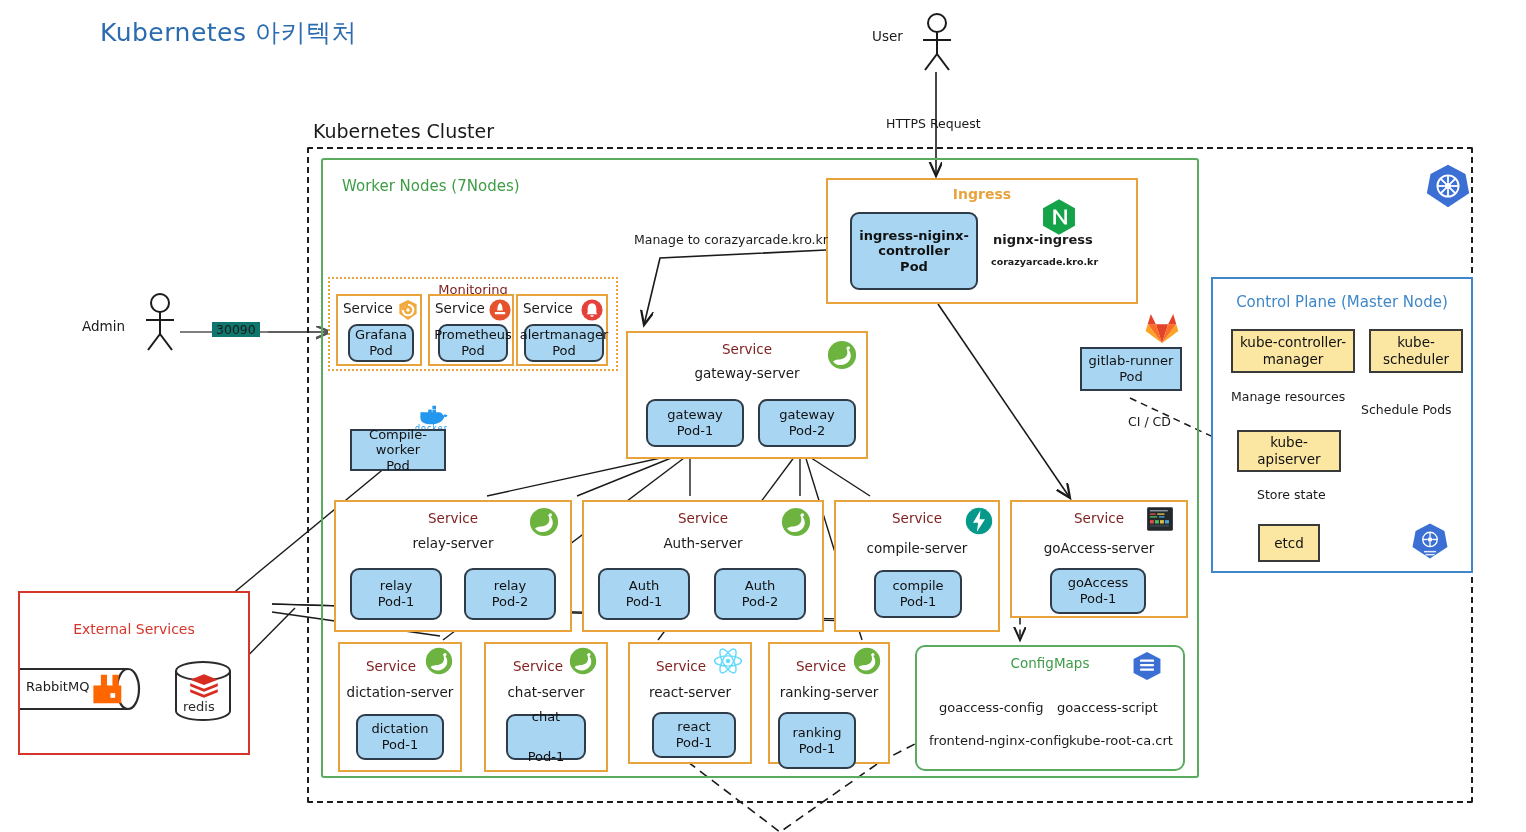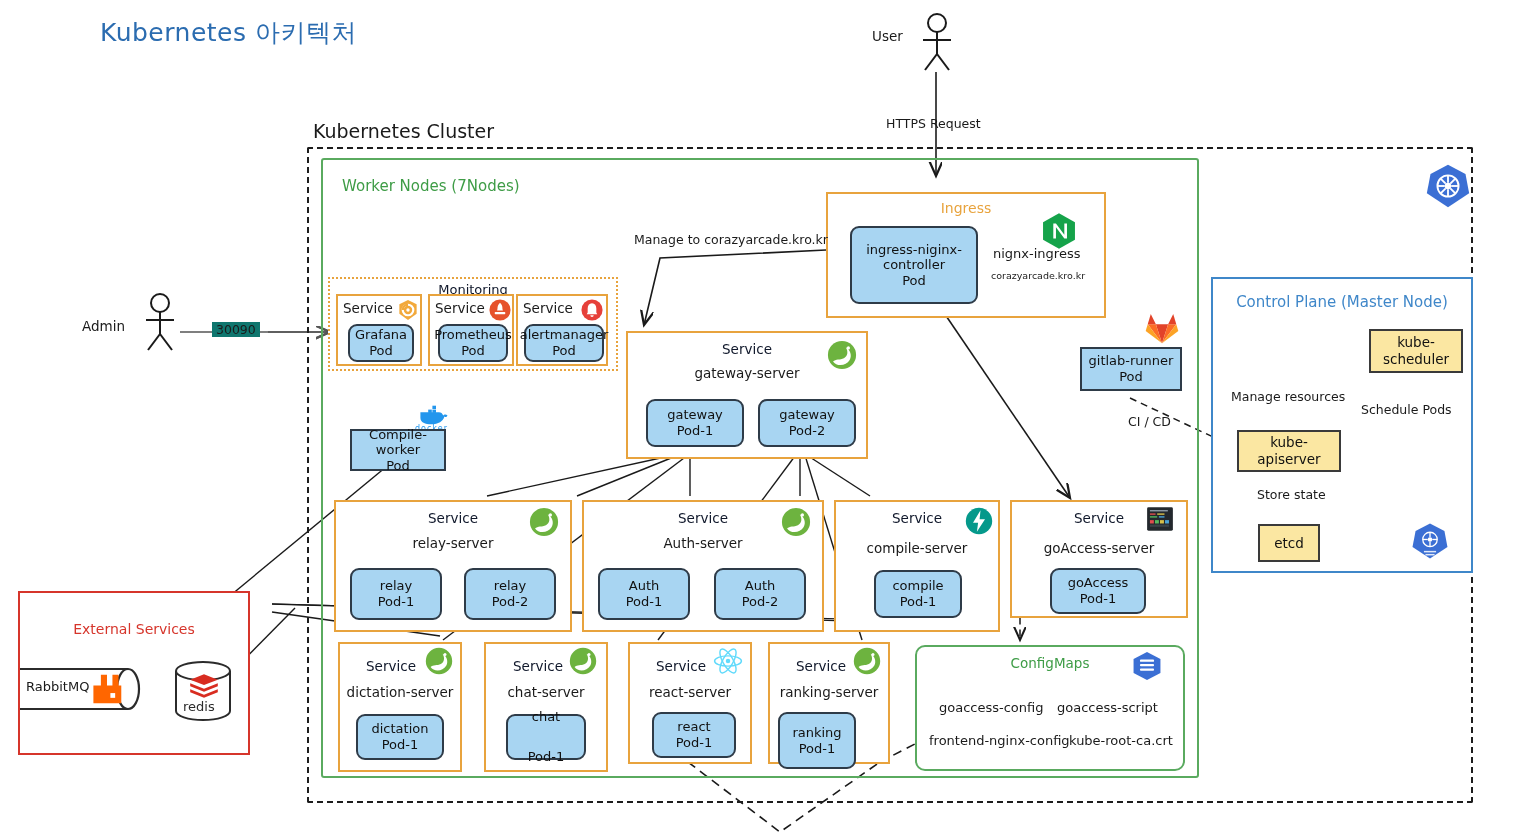--- a/index.html
+++ b/index.html
@@ -150,7 +150,7 @@
 <div class="abs" id="worker-box"></div>
 <div class="abs txt" id="worker-label">Worker Nodes (7Nodes)</div>
 
-<div class="abs panel panel-orange" style="left:826px;top:192px;width:280px;height:126px;">
+<div class="abs panel panel-orange" style="left:826px;top:178px;width:312px;height:126px;font-weight:bold;">
   <div class="svc-title" style="top:6px;color:#e8a33d;font-size:14px;">Ingress</div>
   <svg class="icon" style="left:212px;top:18px;" width="38" height="38" viewBox="0 0 100 100">
     <polygon points="50,3 92,27 92,73 50,97 8,73 8,27" fill="#15a34a"></polygon>

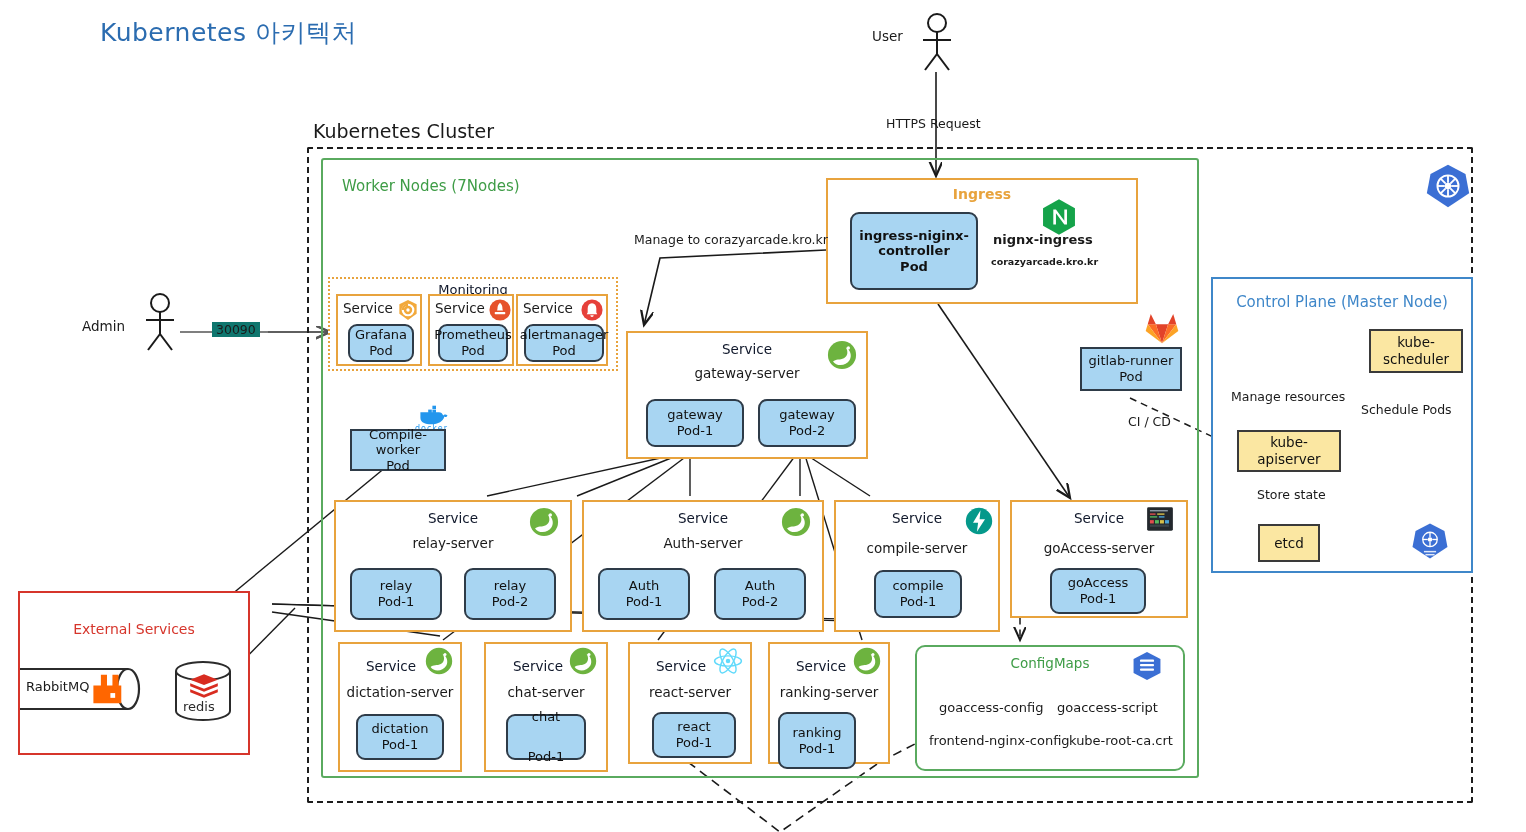--- a/index.html
+++ b/index.html
@@ -29,7 +29,7 @@
   .panel-red{border:2px solid #d6352b;}
   .panel-dotted{border:2px dotted #e8a33d;}
 
-  .svc-title{position:absolute;left:0;right:0;text-align:center;font-size:13.5px;color:#0f172a;}
+  .svc-title{position:absolute;left:0;right:0;text-align:center;font-size:13.5px;color:#7f1d1d;}
   .svc-name{position:absolute;left:0;right:0;text-align:center;font-size:13.5px;color:#1a1a1a;}
   .hdr-left{position:absolute;font-size:13.5px;color:#1a1a1a;}
 

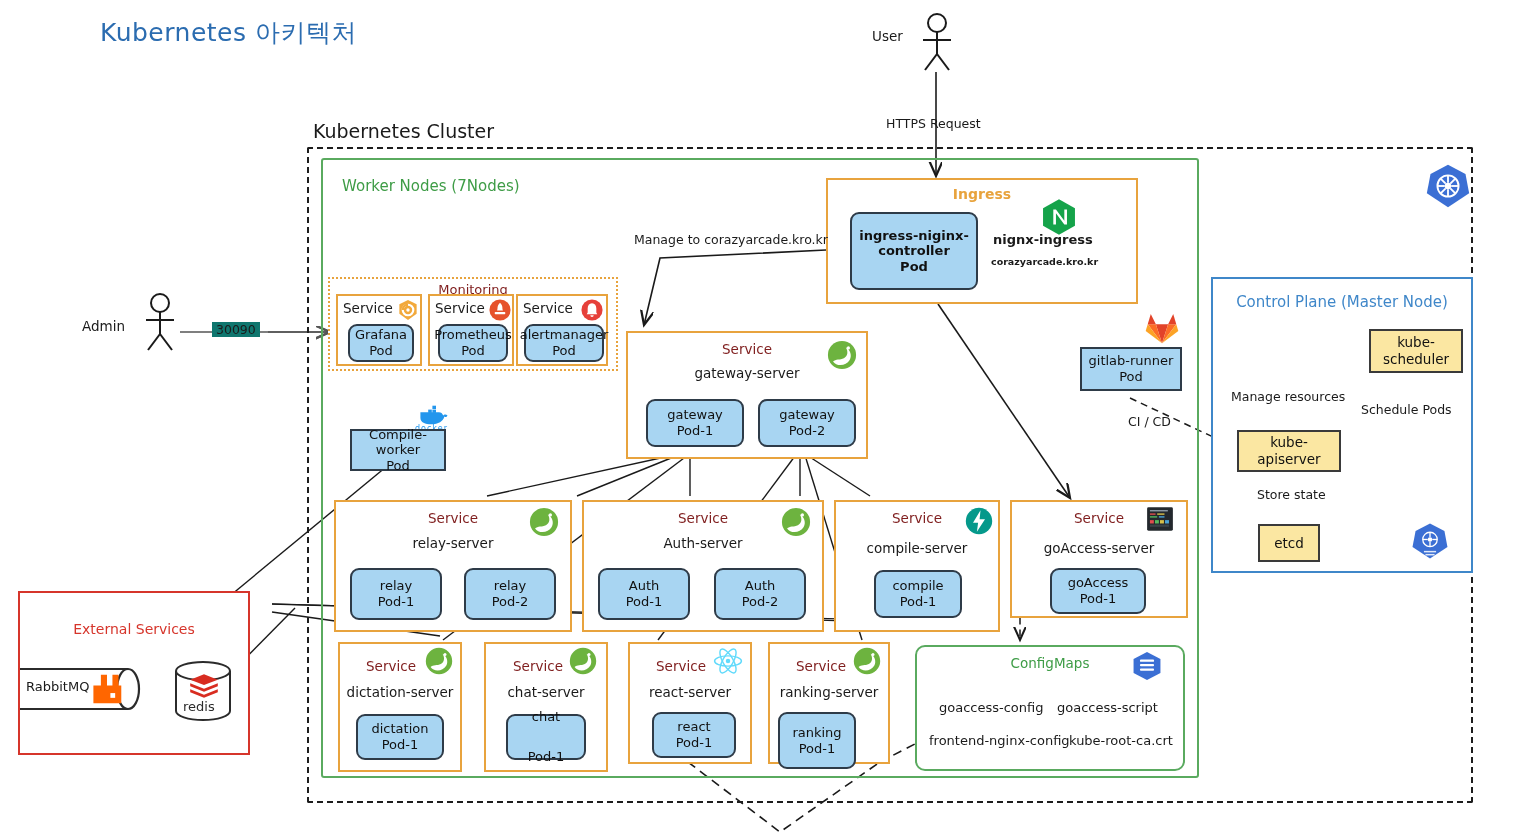--- a/index.html
+++ b/index.html
@@ -406,6 +406,10 @@
 
 <div class="abs panel panel-blue" style="left:1211px;top:277px;width:262px;height:296px;">
   <div class="svc-title" style="top:14px;color:#3f87c9;font-size:15px;">Control Plane (Master Node)</div>
+  <div class="pod-yellow" style="left:18px;top:50px;width:124px;height:44px;flex-direction:column;">
+    <span>kube-controller-</span>
+    <span>manager</span>
+  </div>
   <div class="pod-yellow" style="left:156px;top:50px;width:94px;height:44px;">
     <span>kube-scheduler</span>
   </div>

